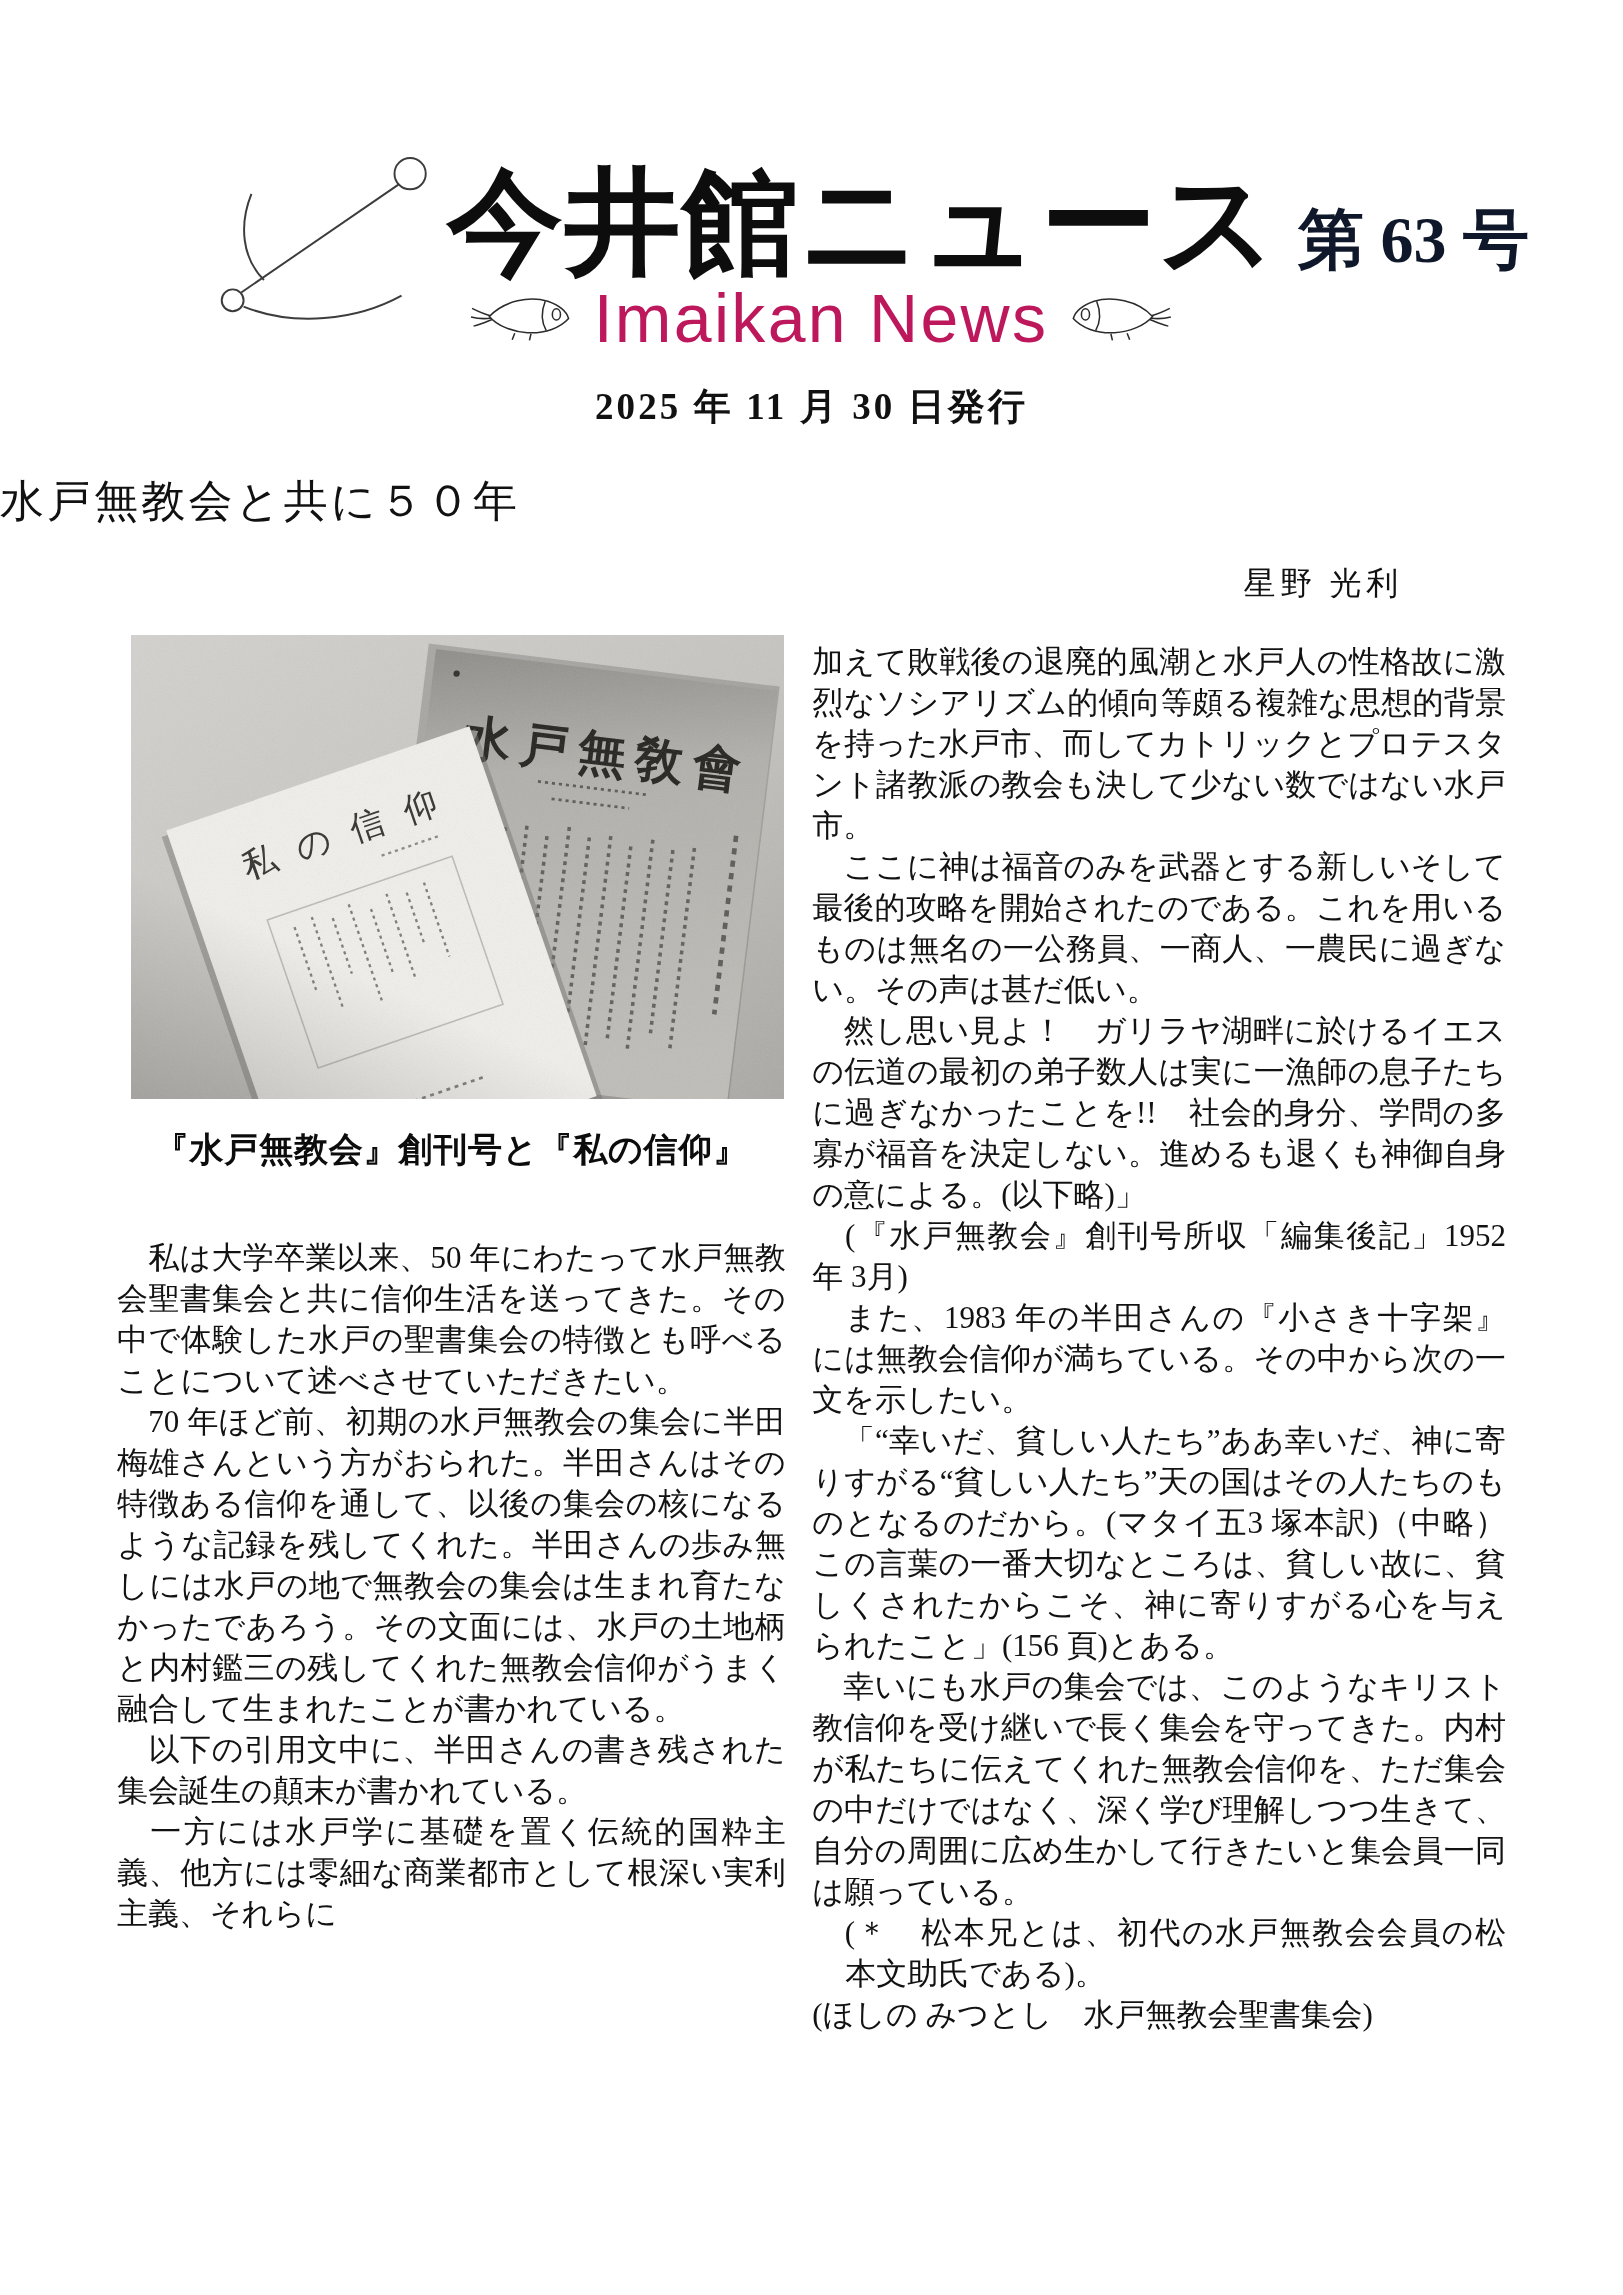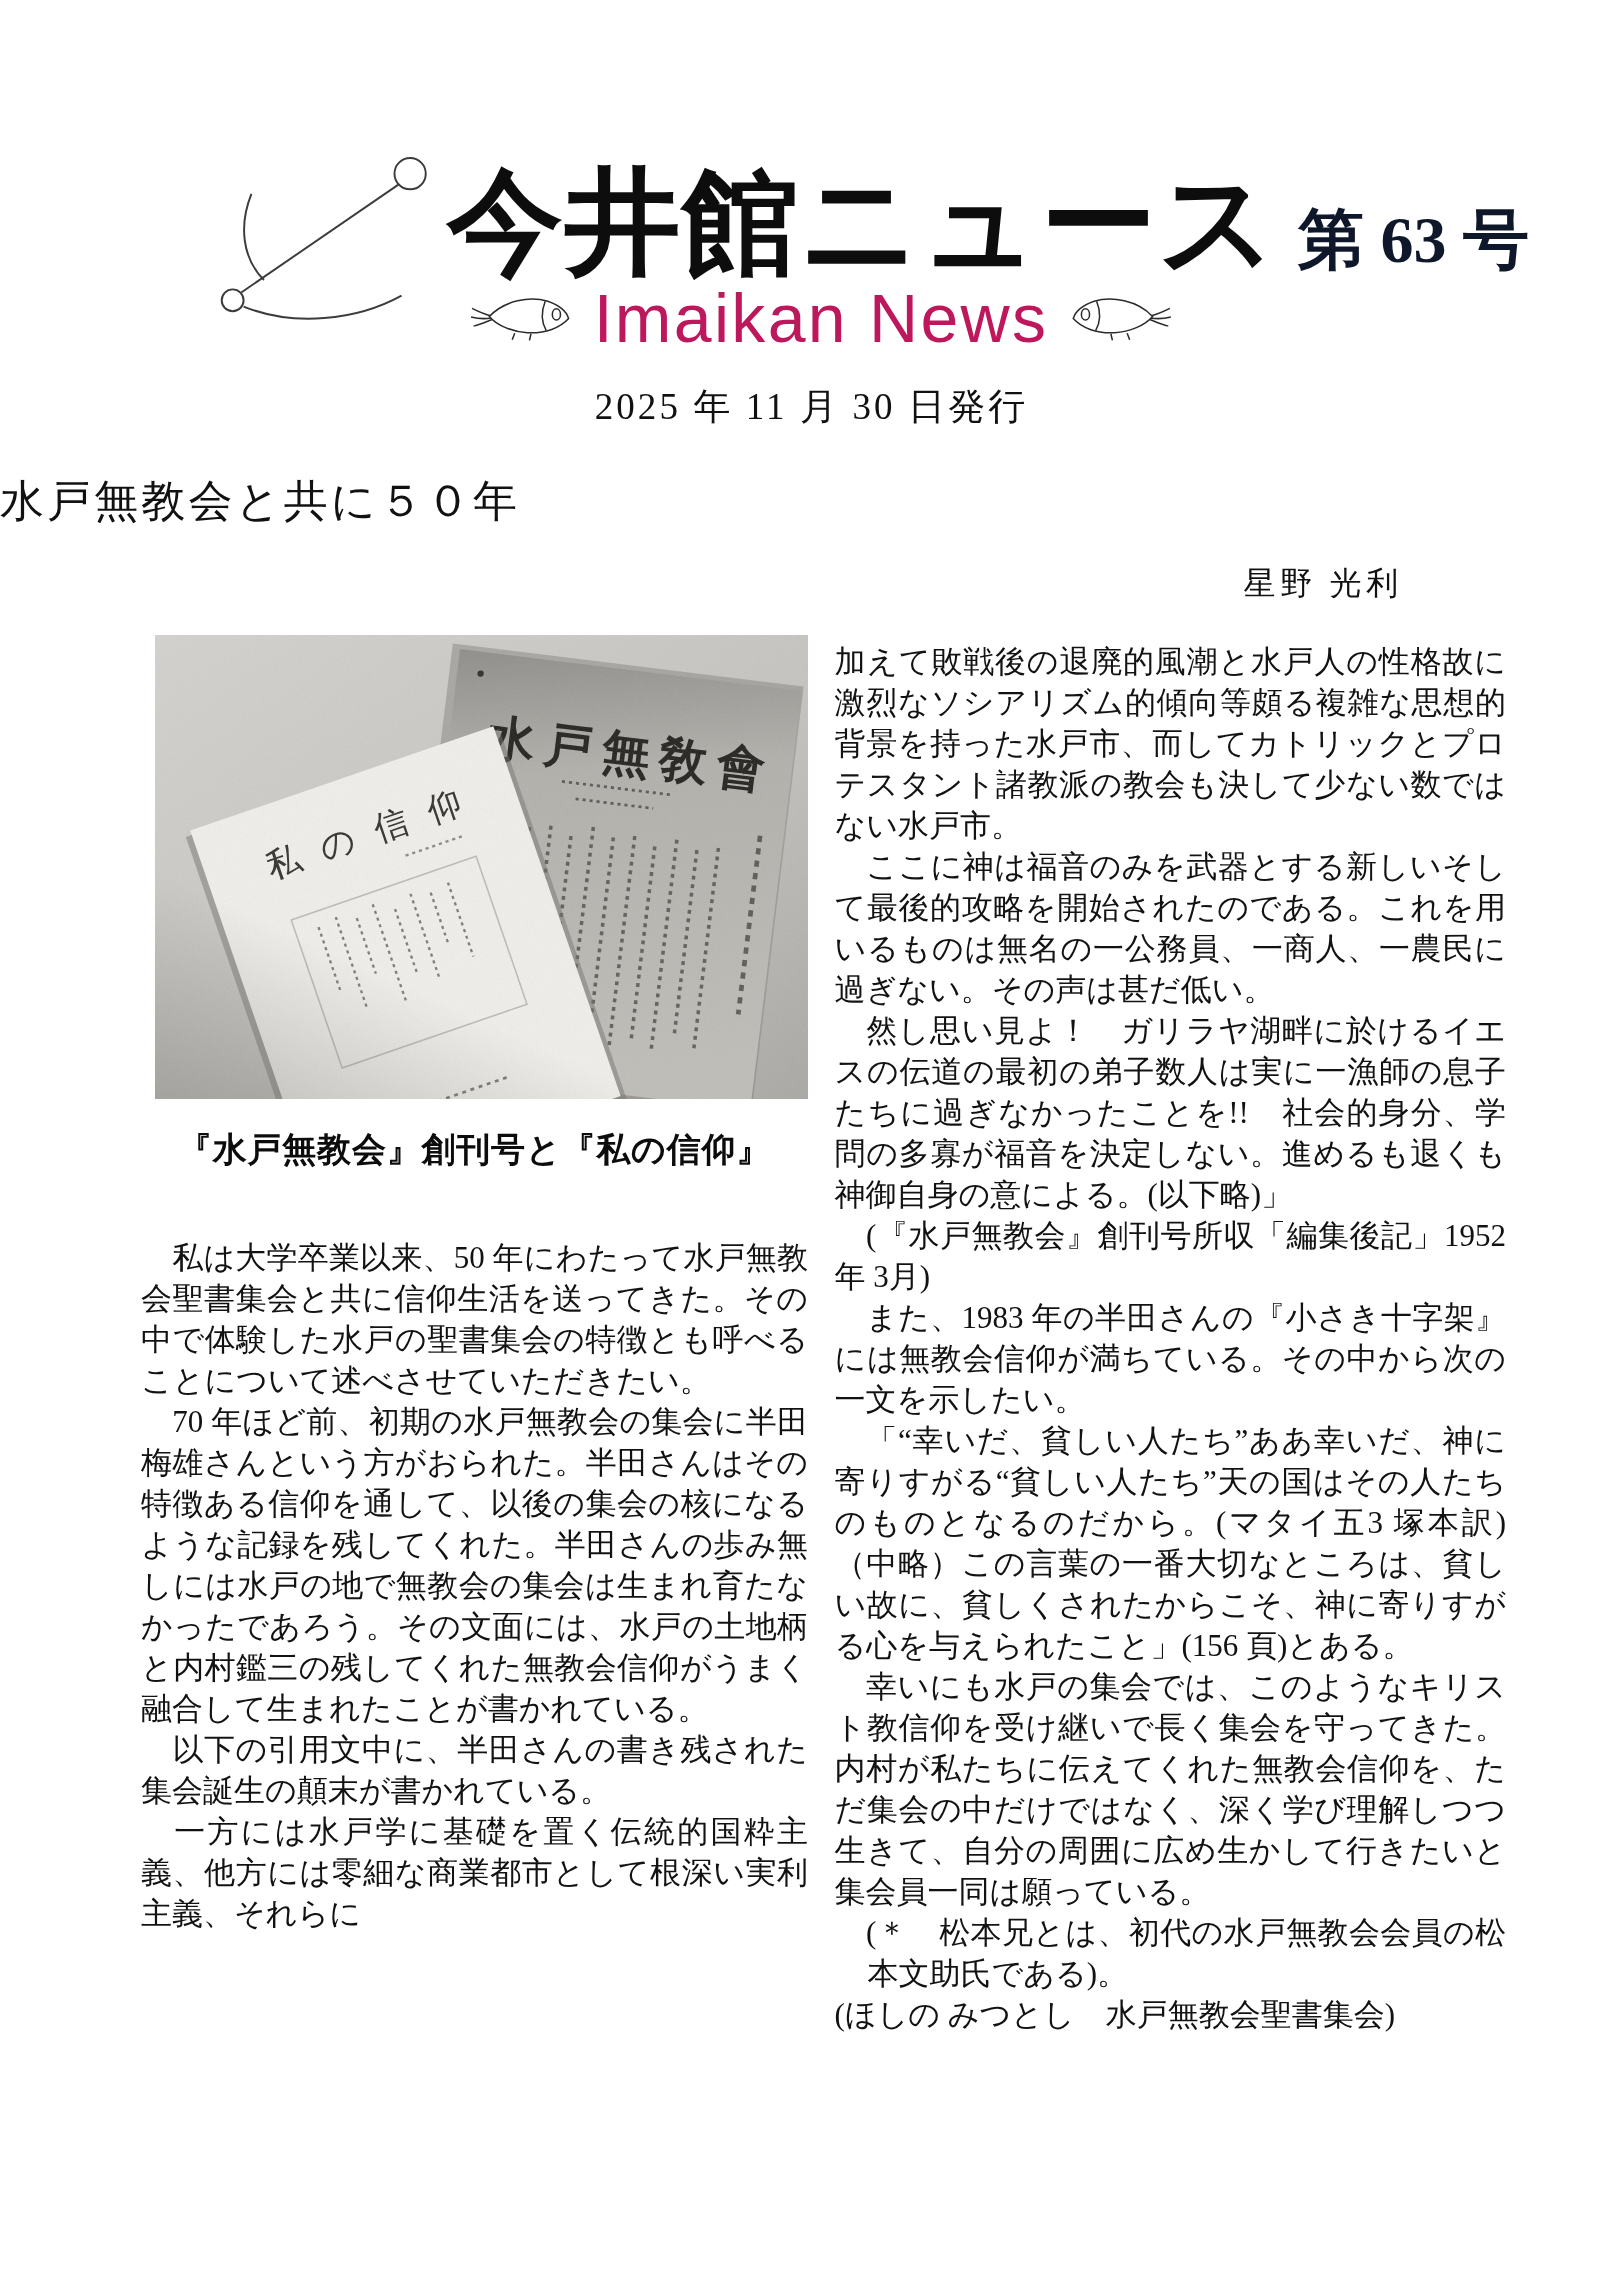--- a/index.html
+++ b/index.html
@@ -32,7 +32,7 @@
   }
   .pub-date{
     position:absolute;top:382px;left:0;width:100%;
-    text-align:center;font-size:37px;font-weight:400;letter-spacing:3.1px;
+    text-align:center;font-size:37px;font-weight:700;letter-spacing:3.1px;
   }
   .article-title{
     position:absolute;top:472px;left:0;width:100%;

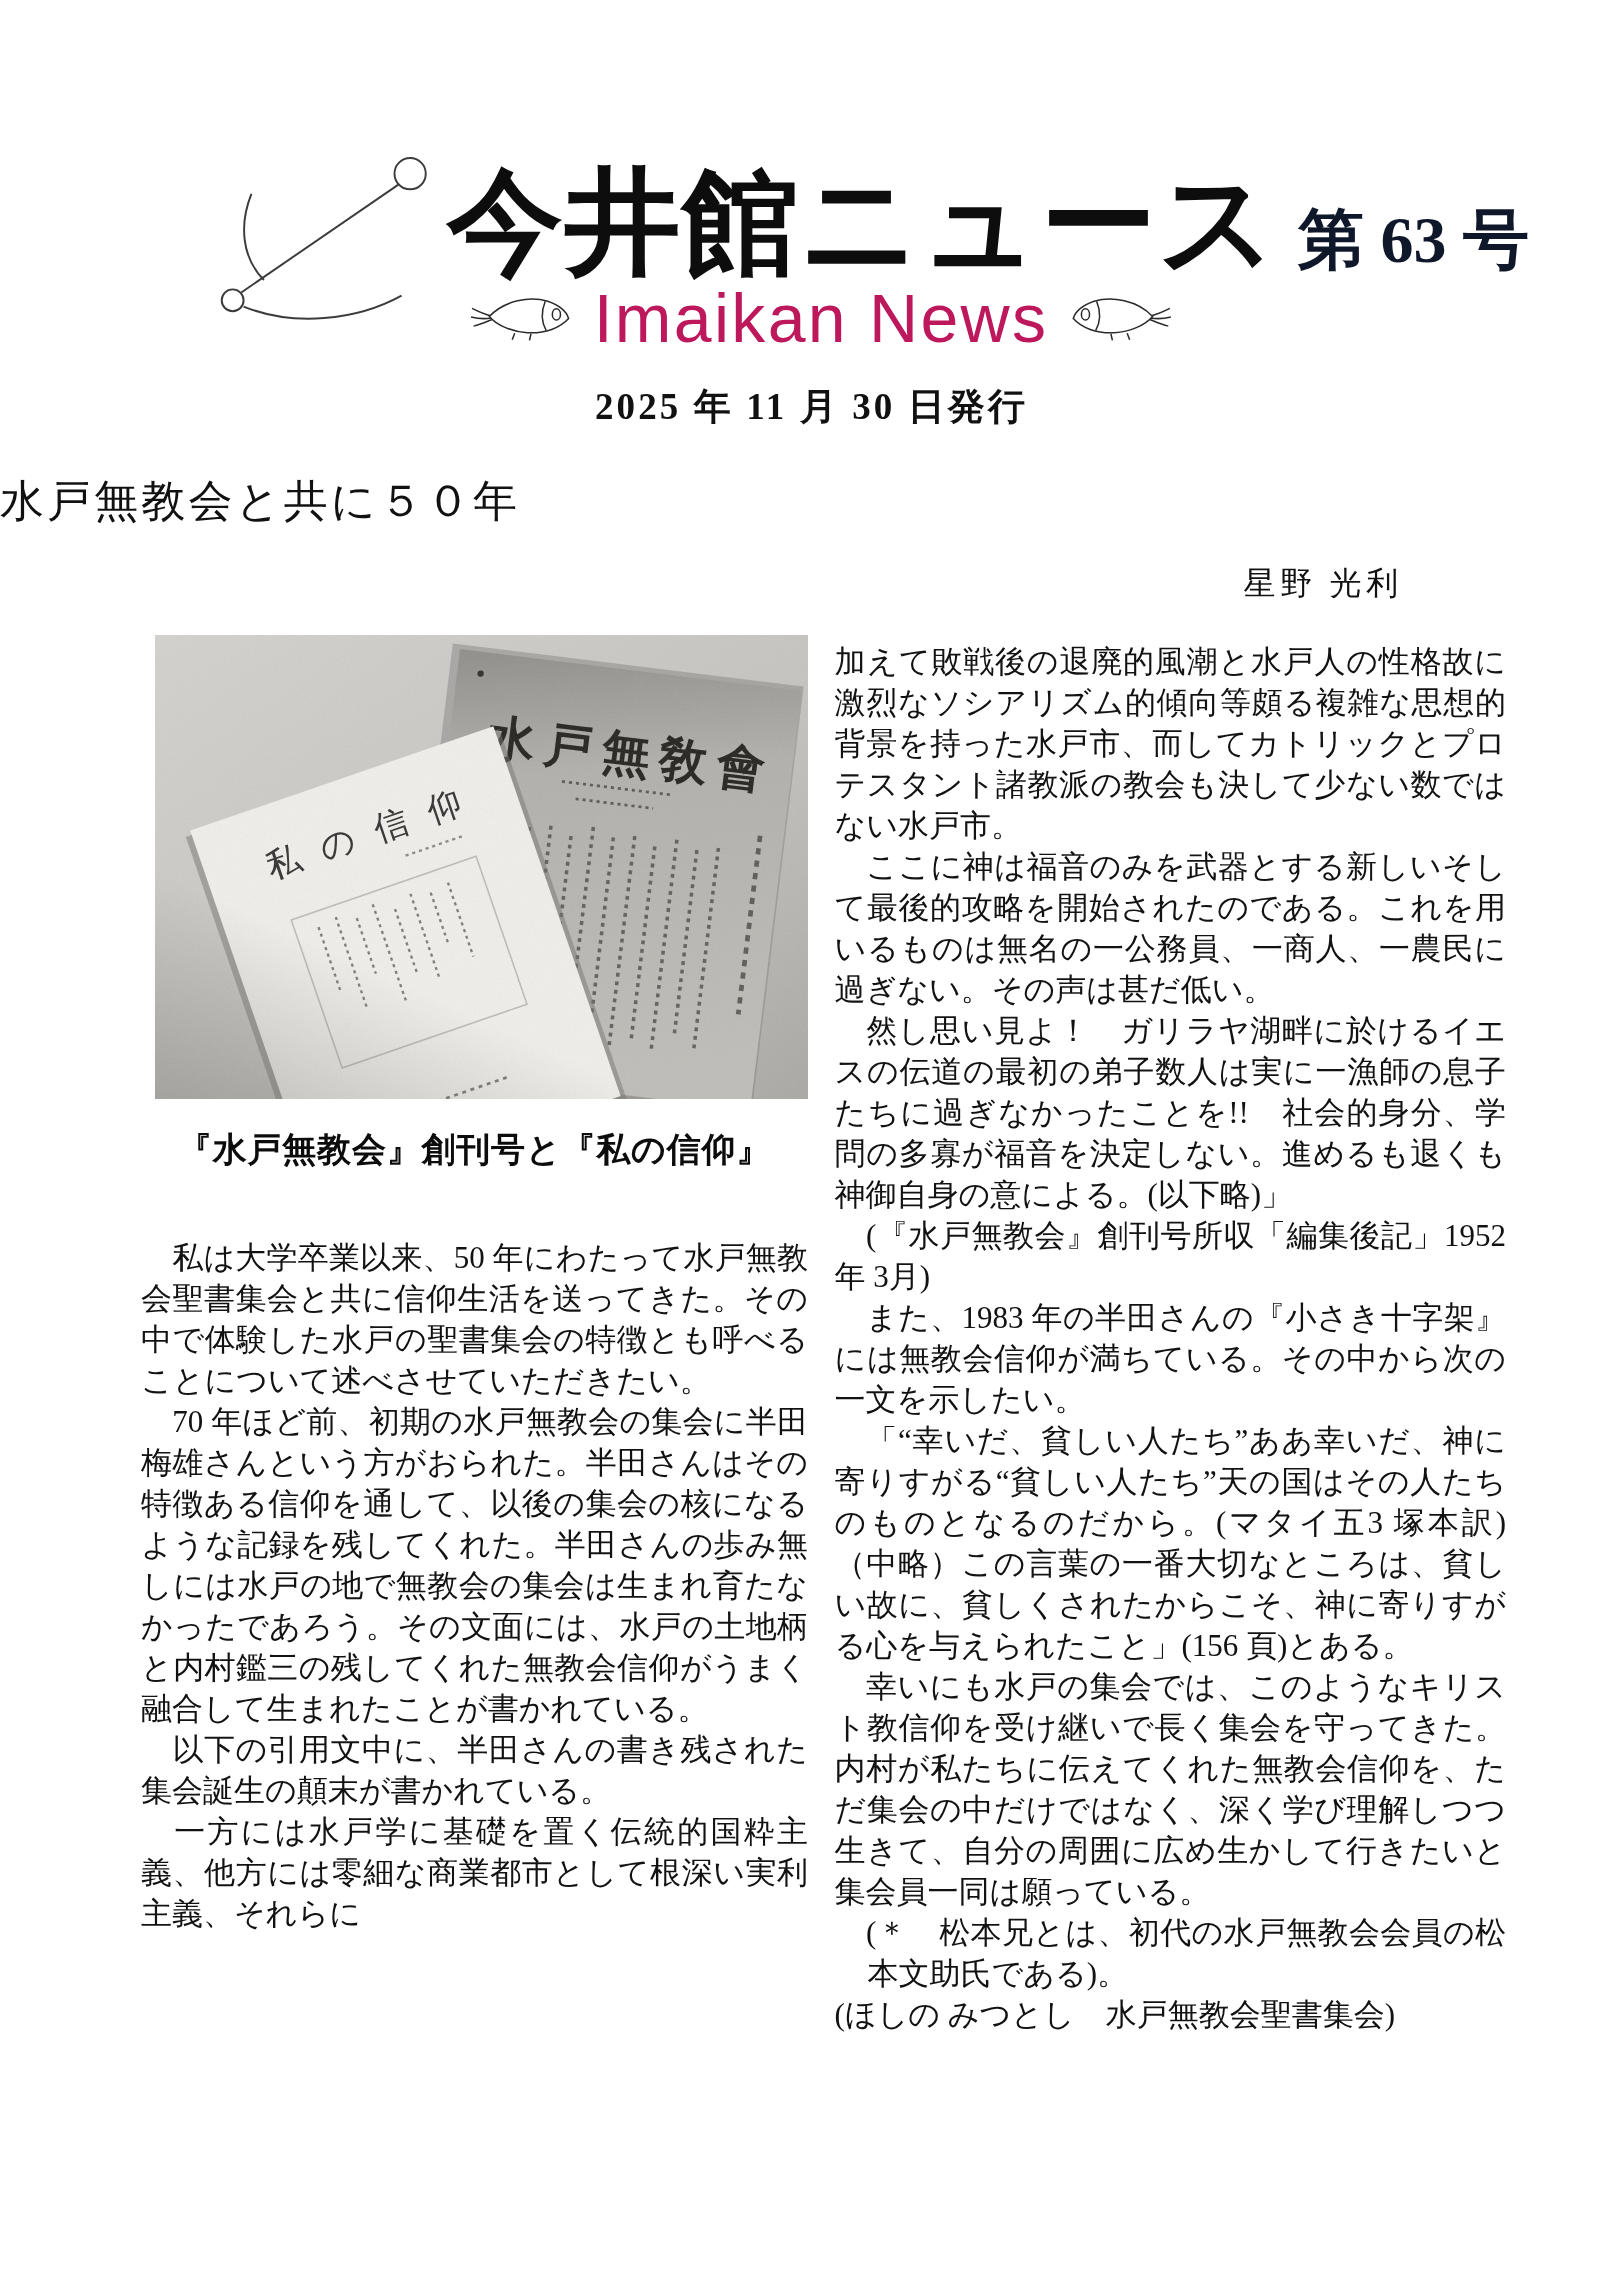--- a/index.html
+++ b/index.html
@@ -47,7 +47,7 @@
     position:absolute;top:635px;left:117px;width:1389px;
     display:flex;gap:26.6px;
   }
-  .col-left{width:696px;margin-left:24px;}
+  .col-left{width:696px;}
   .col-right{width:722px;padding-top:6.3px;}
   .photo{display:block;margin-left:14px;width:653px;height:464px;}
   .caption{

